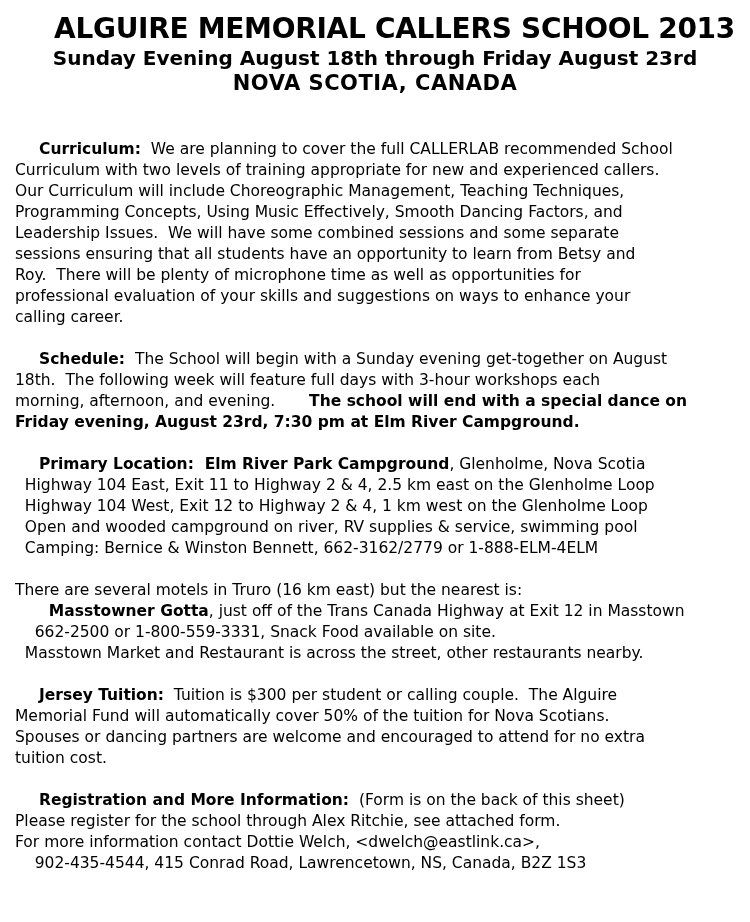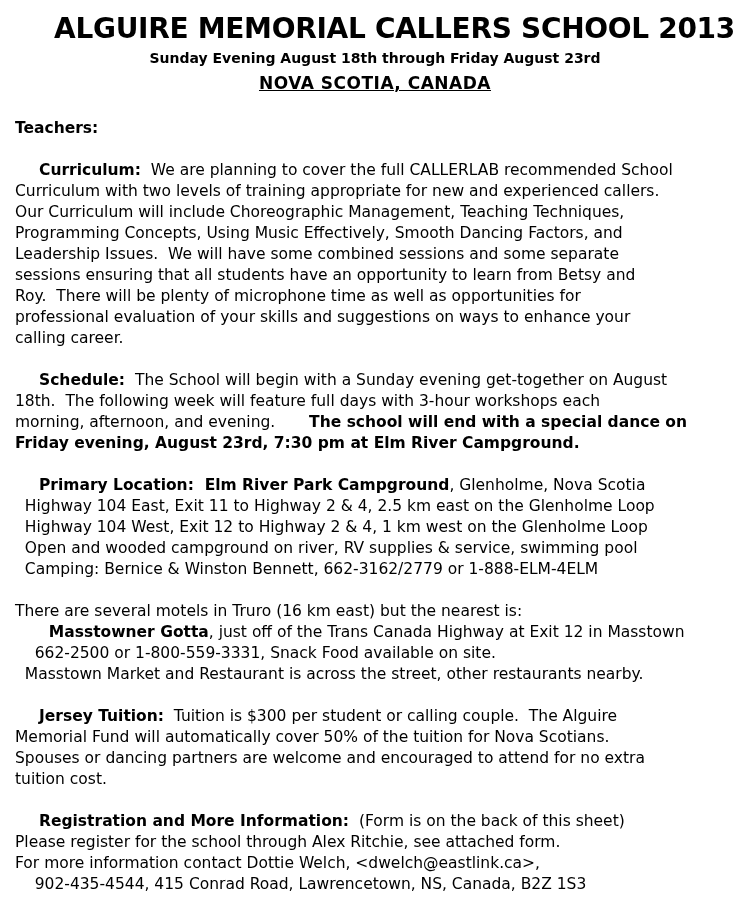--- a/index.html
+++ b/index.html
@@ -25,7 +25,7 @@
     letter-spacing: -0.3px;
   }
   .subtitle {
-    font-size: 14px;
+    font-size: 20px;
     line-height: 24px;
     font-weight: bold;
     text-align: center;

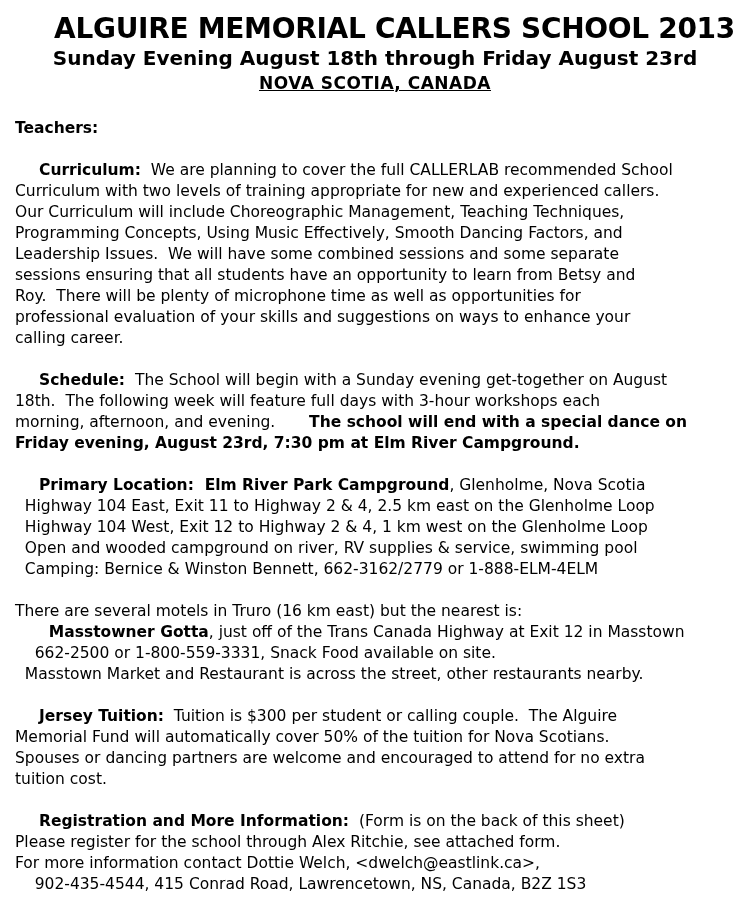--- a/index.html
+++ b/index.html
@@ -32,13 +32,12 @@
     white-space: nowrap;
   }
   .location-title {
-    font-size: 17px;
+    font-size: 21px;
     line-height: 27px;
     font-weight: bold;
     text-align: center;
     letter-spacing: 0.5px;
     white-space: nowrap;
-    text-decoration: underline;
   }
   .teachers {
     display: flex;

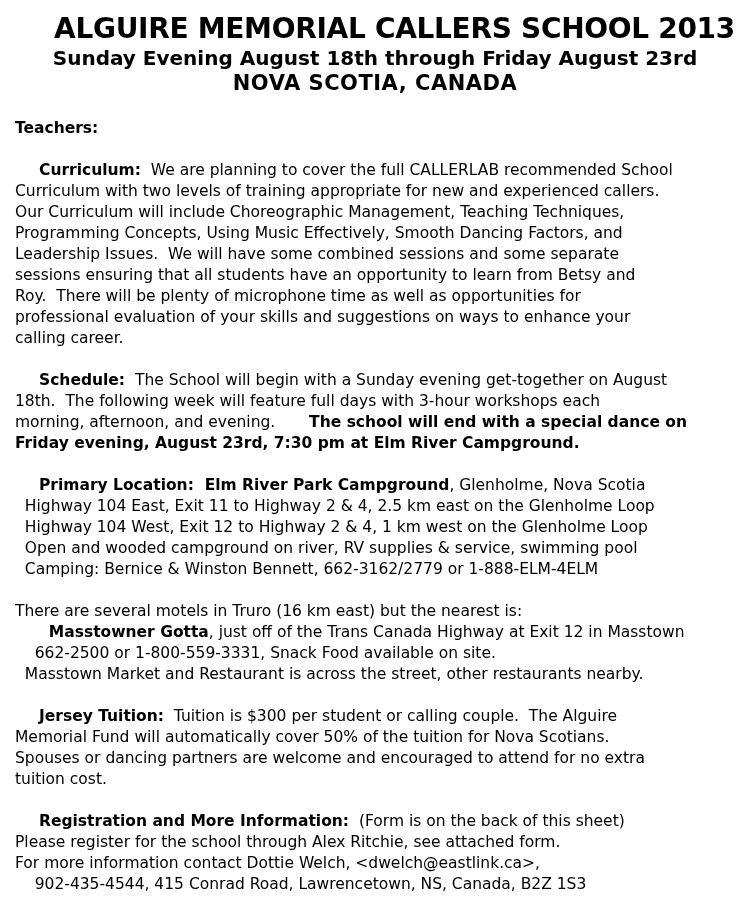--- a/index.html
+++ b/index.html
@@ -61,7 +61,6 @@
   <div class="location-title">NOVA SCOTIA, CANADA</div>
 
   <div class="teachers">
-    <span class="label">Teachers:</span>
   </div>
 
   <p class="block"><span class="b">Curriculum:</span><span>  We are planning to cover the full CALLERLAB recommended School

